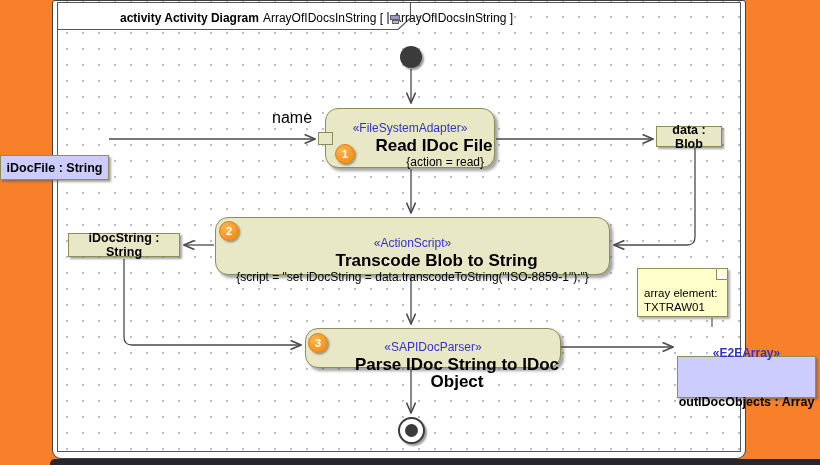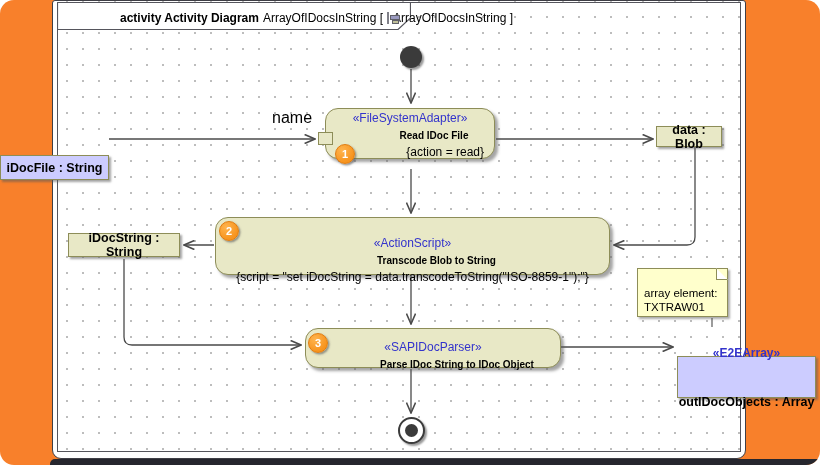--- a/index.html
+++ b/index.html
@@ -7,7 +7,6 @@
   #app {
     position:relative; width:820px; height:465px; overflow:hidden;
     background:#F8802B;
-    border-radius:14px;
   }
   
   #canvas {

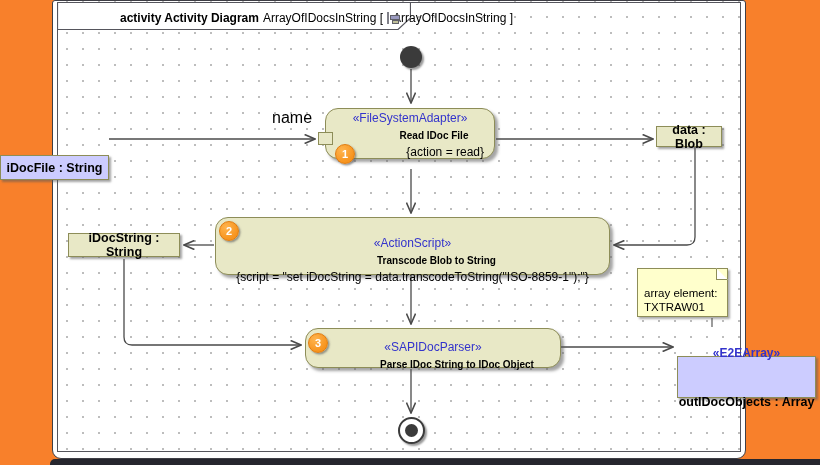--- a/index.html
+++ b/index.html
@@ -147,7 +147,7 @@
 
   <div id="initial-node"></div>
 
-  <div class="action" style="left:325px; top:108px; width:170px; height:51px; padding-top:1px;">
+  <div class="action" style="left:325px; top:108px; width:170px; height:60px; padding-top:11px;">
     <div class="stereotype">«FileSystemAdapter»</div>
     <div class="action-name">Read IDoc File</div>
     <div class="action-tag tag-right">{action = read}</div>

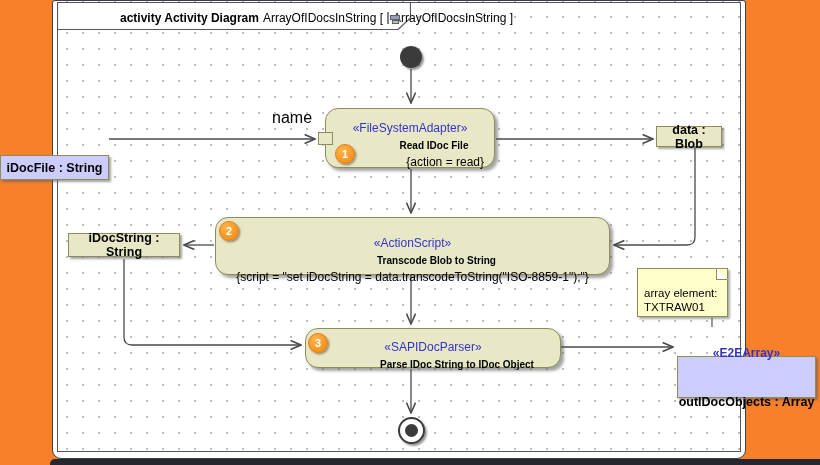--- a/index.html
+++ b/index.html
@@ -50,7 +50,7 @@
     text-align:center; color:#000;
   }
   .stereotype { font-size:12px; color:#3333CC; line-height:17px; }
-  .action-name { font-size:10px; font-weight:bold; line-height:17px;margin-left:48px; }
+  .action-name { font-size:17px; font-weight:bold; line-height:17px;margin-left:48px; }
   .action-tag { font-size:12px; line-height:17px; }
   .tag-right { text-align:right; padding-right:10px; }
   

